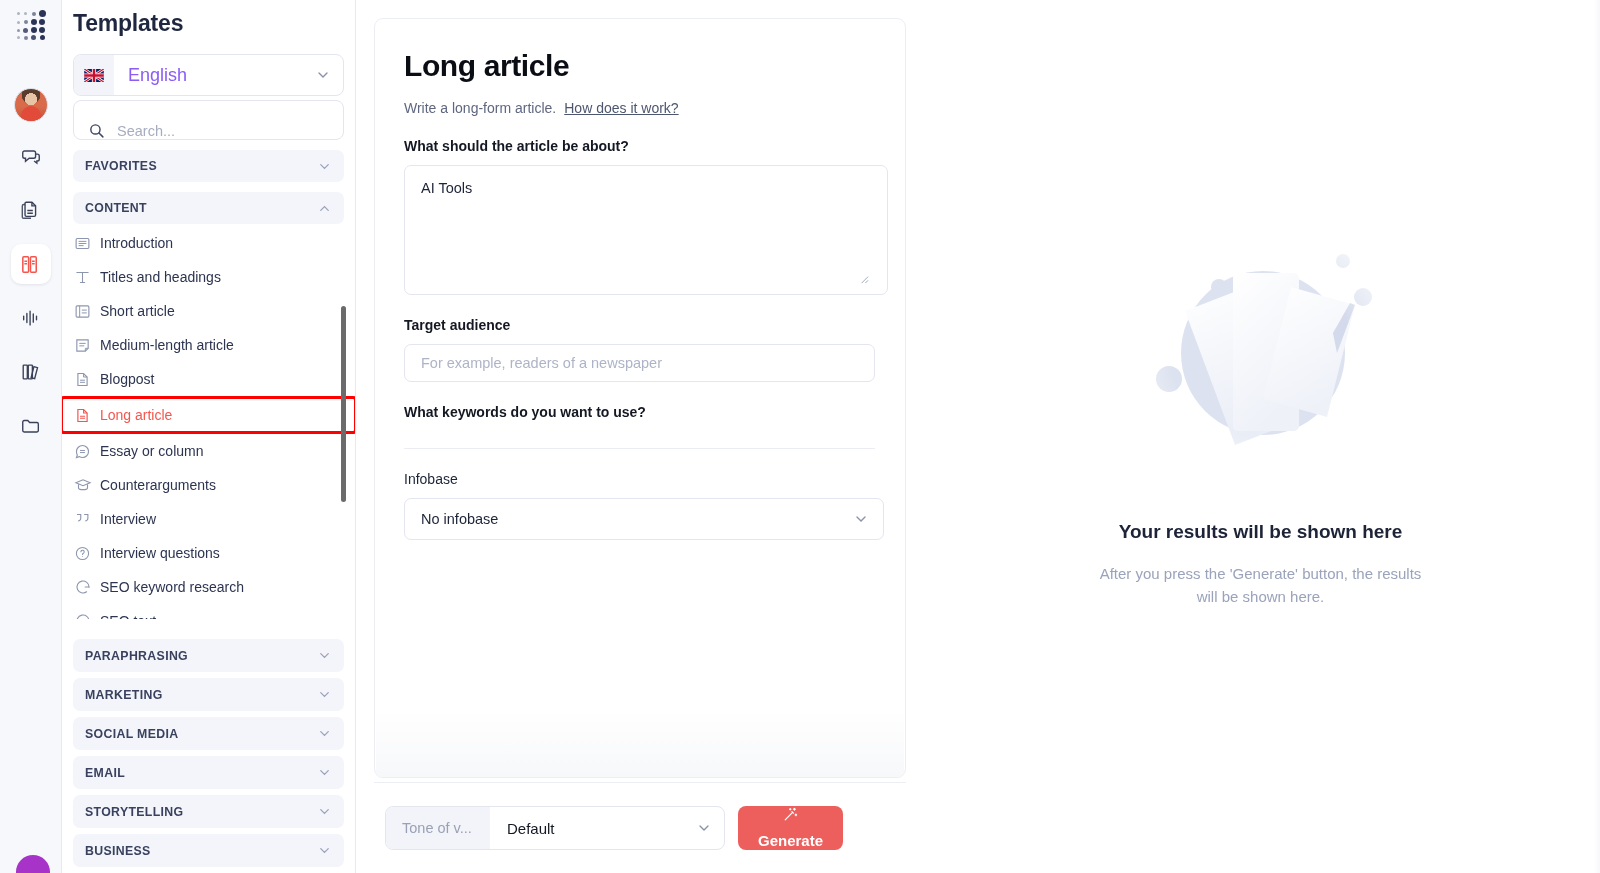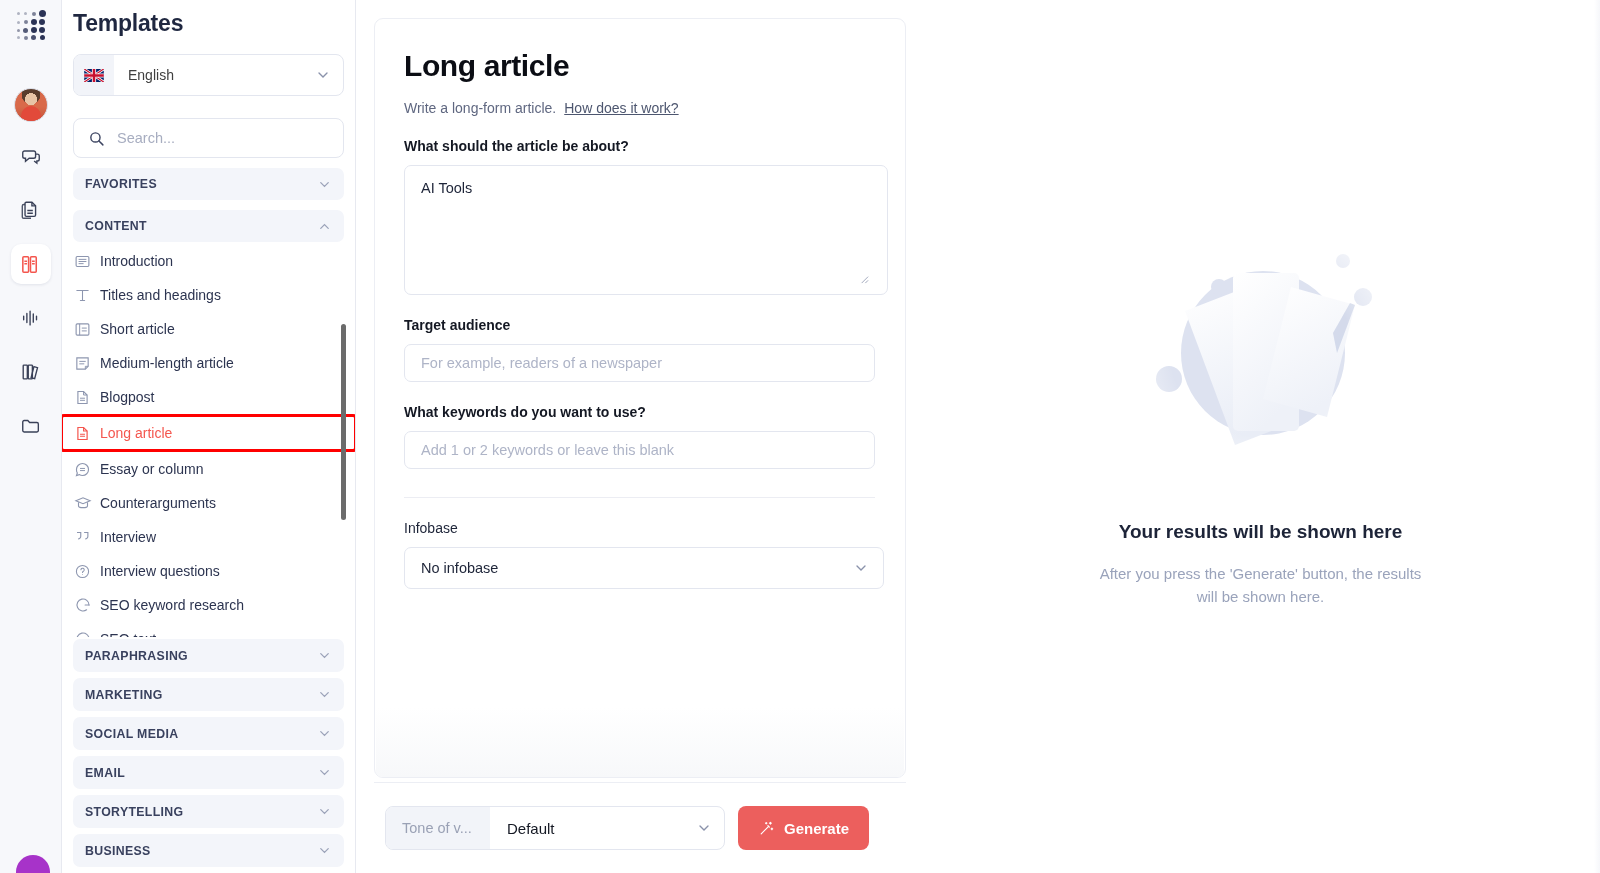--- a/index.html
+++ b/index.html
@@ -69,7 +69,7 @@
     display: flex; align-items: center; justify-content: center;
   }
   .flag { width: 20px; height: 13px; display:block; }
-  .lang-label { flex: 1; padding-left: 14px; font-size: 14px; color: #404040; }
+  .lang-label { flex: 1; padding-left: 14px; font-size: 18px; color: #8b5cf6; }
   .chev { margin-right: 12px; color: #8a92ab; display: flex; }
 
   .search-box {

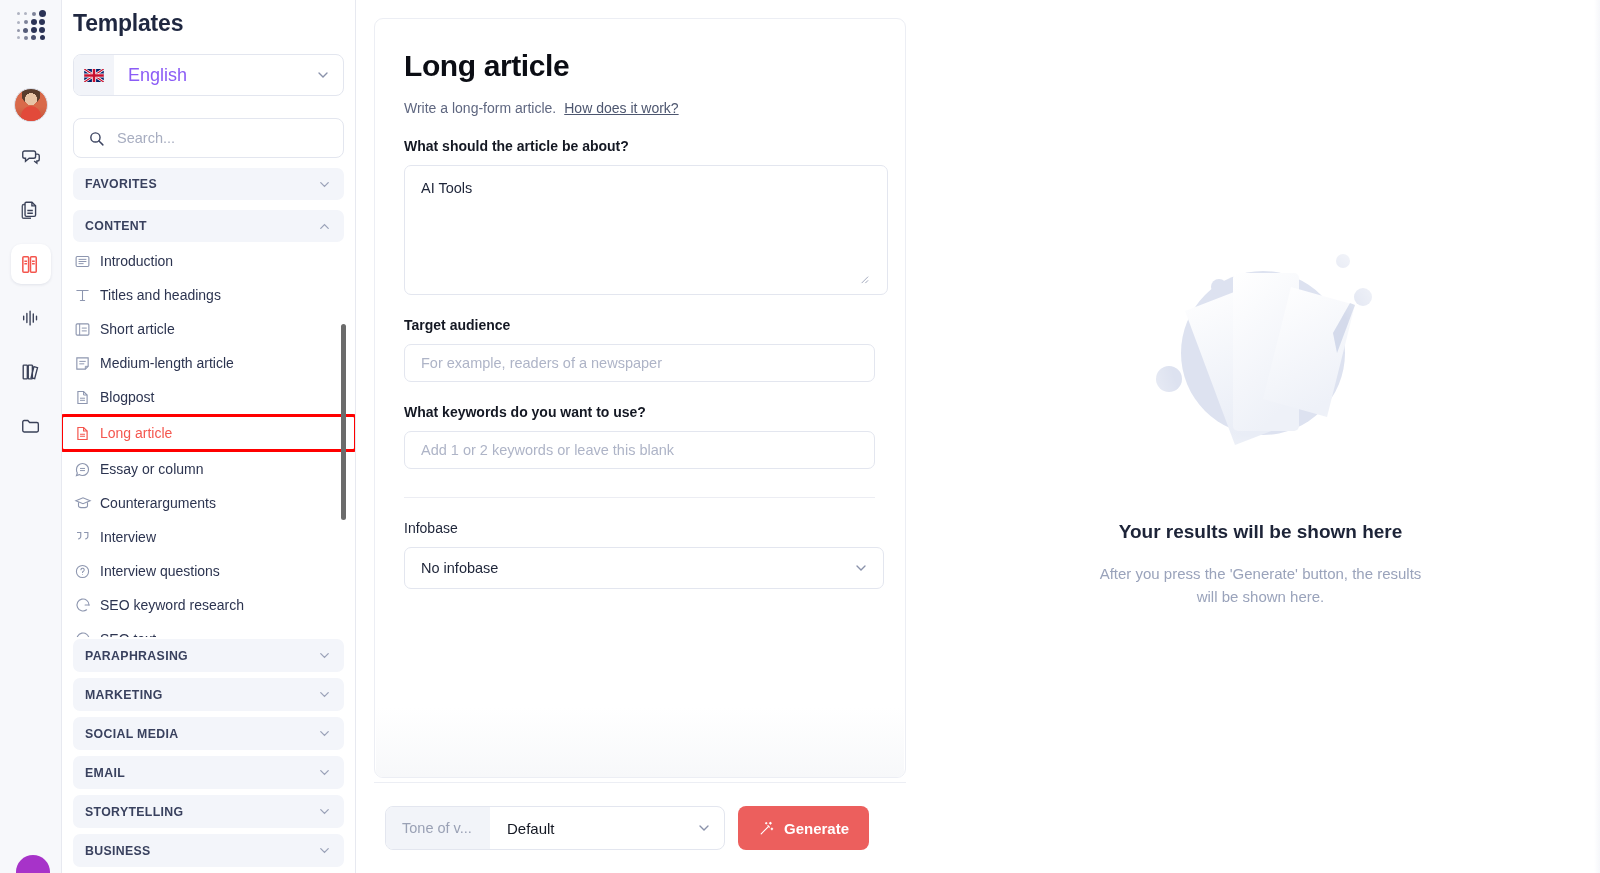--- a/index.html
+++ b/index.html
@@ -73,8 +73,8 @@
   .chev { margin-right: 12px; color: #8a92ab; display: flex; }
 
   .search-box {
-    margin-top: 22px; height: 40px; border: 1px solid #e3e6ef; border-radius: 8px;
-    display: flex; align-items: center; background: #fff;
+    margin-top: 4px; height: 40px; border: 1px solid #e3e6ef; border-radius: 8px;
+    display: flex; align-items: flex-end; background: #fff;
   }
   .search-box svg { margin: 0 12px 0 14px; color: #3c4461; }
   .search-box input {

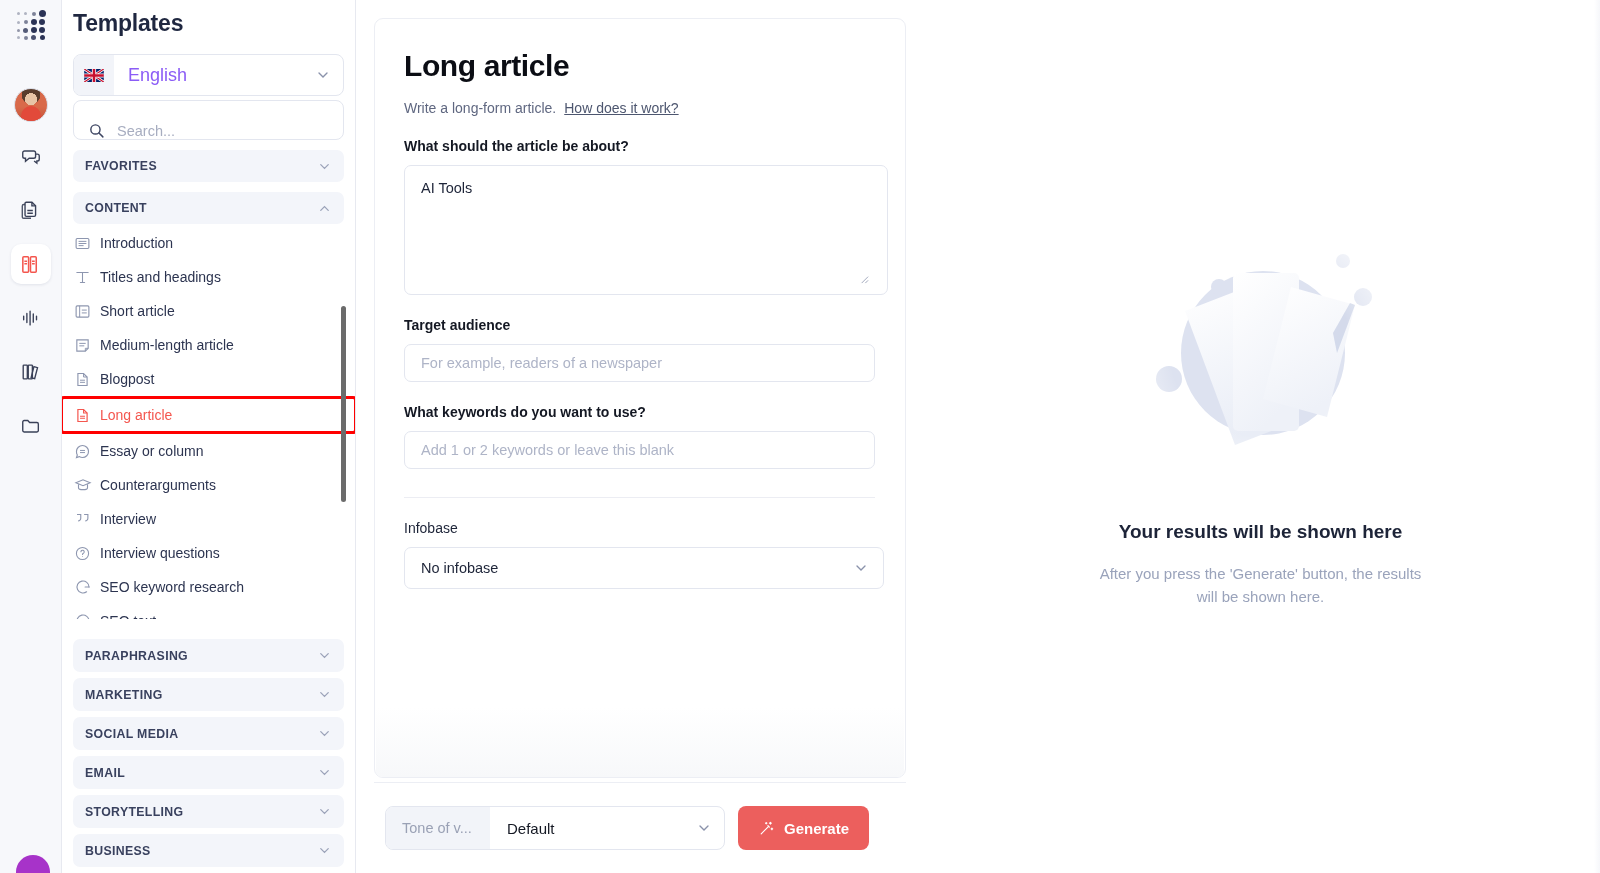--- a/index.html
+++ b/index.html
@@ -512,7 +512,6 @@
           <input class="inp" type="text" value="" placeholder="For example, readers of a newspaper" style="">
 
           <div class="field-label">What keywords do you want to use?</div>
-          <input class="inp" type="text" value="" placeholder="Add 1 or 2 keywords or leave this blank" style="">
 
           <div class="divider"></div>
 

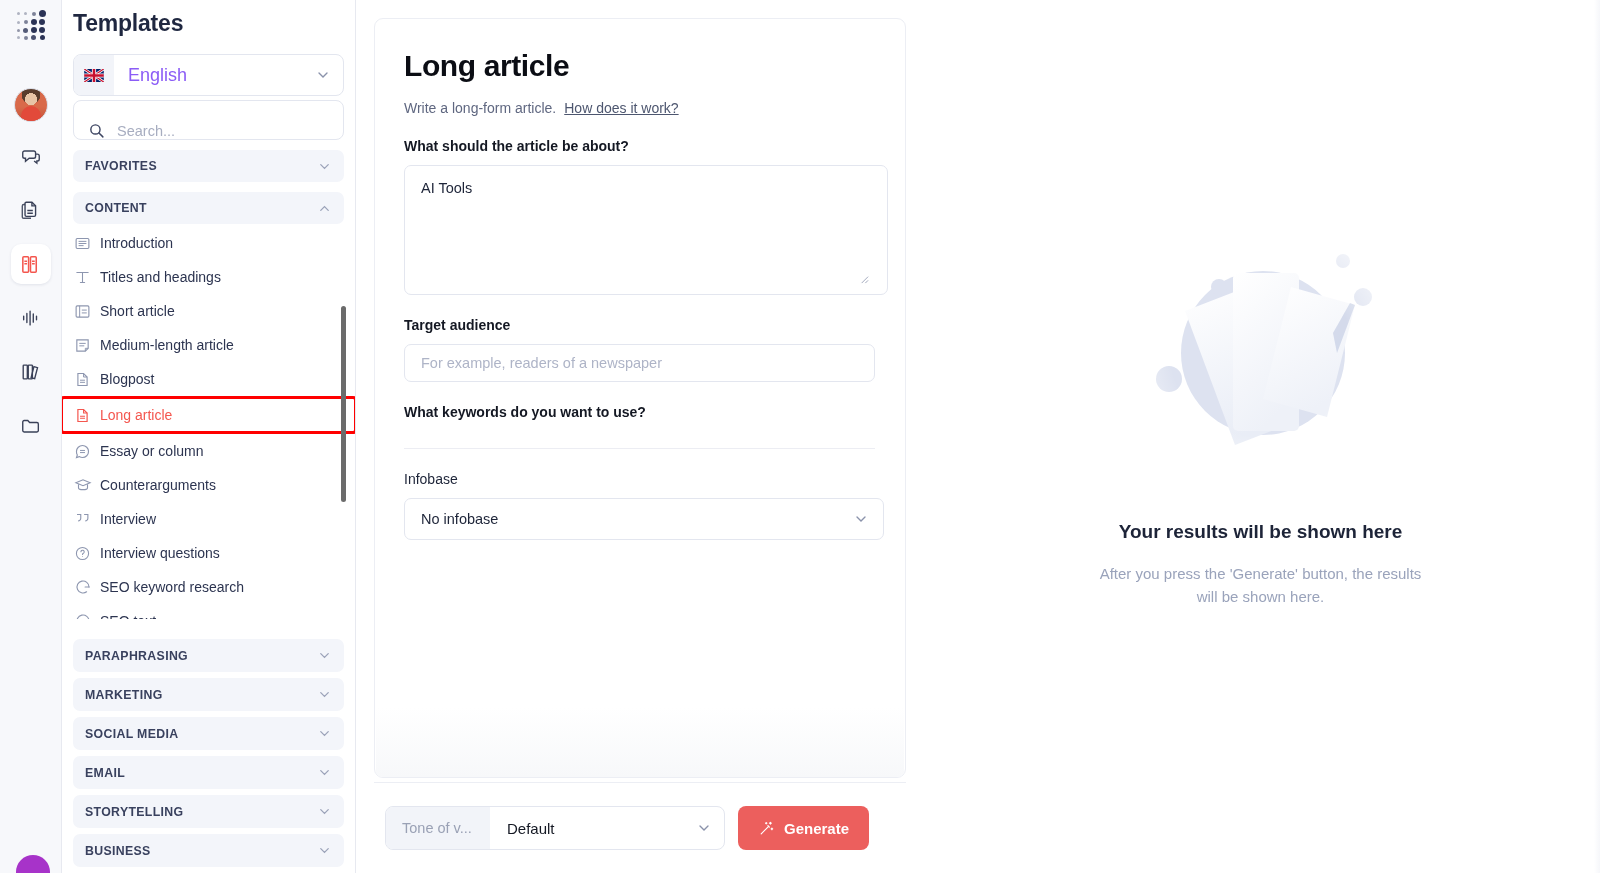--- a/index.html
+++ b/index.html
@@ -168,7 +168,7 @@
   .gen-btn {
     height: 44px; padding: 0 20px; background: #ec5f5d; border: 0; border-radius: 8px;
     color: #fff; font-size: 15px; font-weight: 700; font-family: inherit;
-    display: flex; align-items: center; gap: 9px; cursor: pointer;
+    display: flex; align-items: center; gap: 9px; cursor: pointer; flex-direction: column;
   }
 
   

